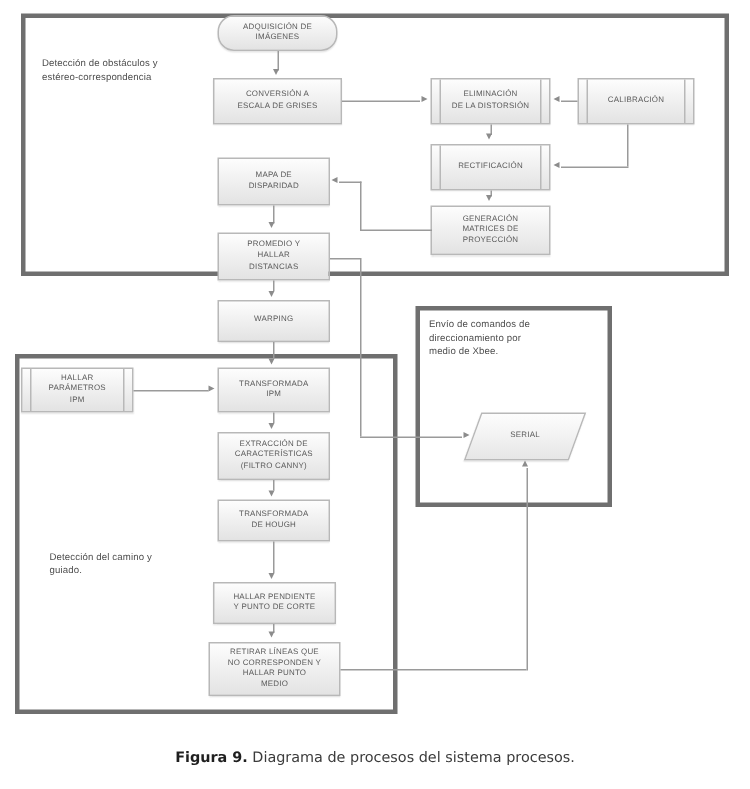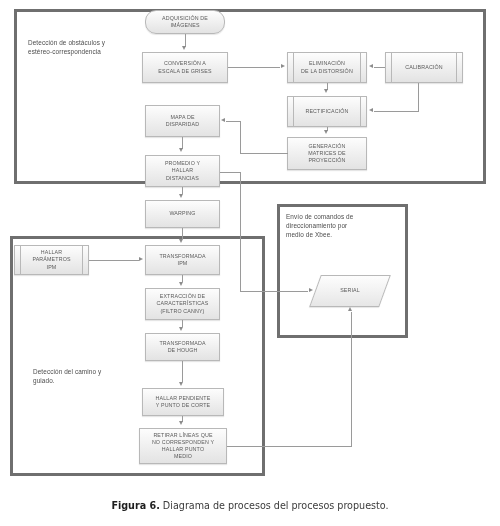--- a/index.html
+++ b/index.html
@@ -221,7 +221,7 @@
 </div>
 
 <div id="caption">
-  <b>Figura 6.</b><span> Diagrama de procesos del procesos propuesto.</span>
+  <b>Figura 9.</b><span> Diagrama de procesos del procesos propuesto.</span>
 </div>
 
 </body></html>

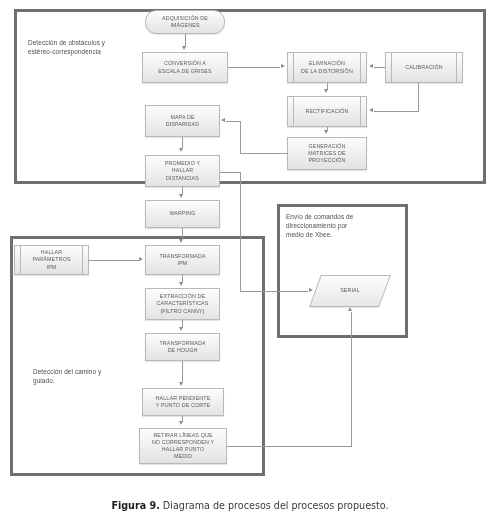--- a/index.html
+++ b/index.html
@@ -221,7 +221,7 @@
 </div>
 
 <div id="caption">
-  <b>Figura 9.</b><span> Diagrama de procesos del procesos propuesto.</span>
+  <b>Figura 9.</b><span> Diagrama de procesos del sistema procesos.</span>
 </div>
 
 </body></html>

